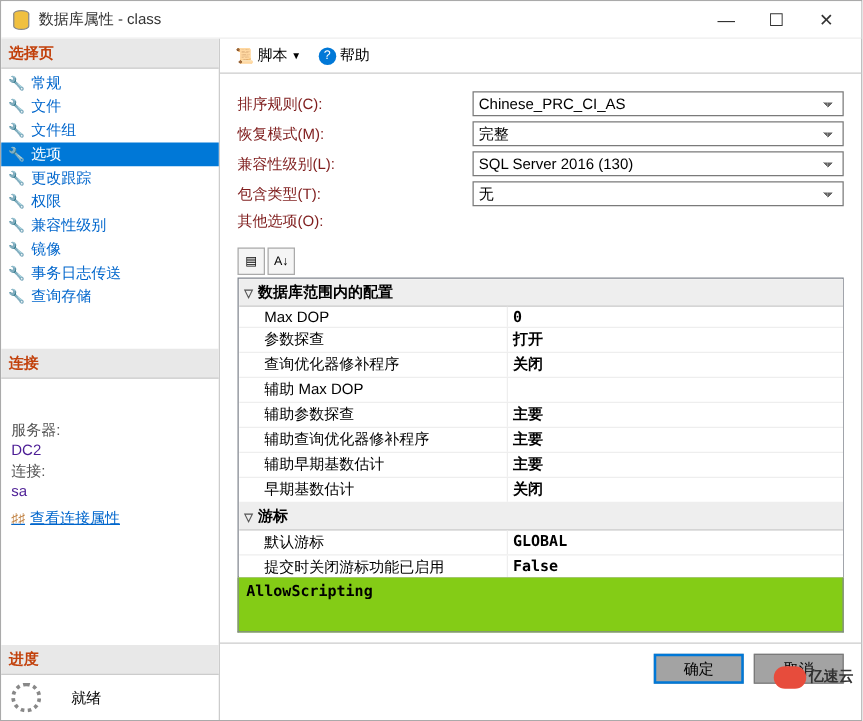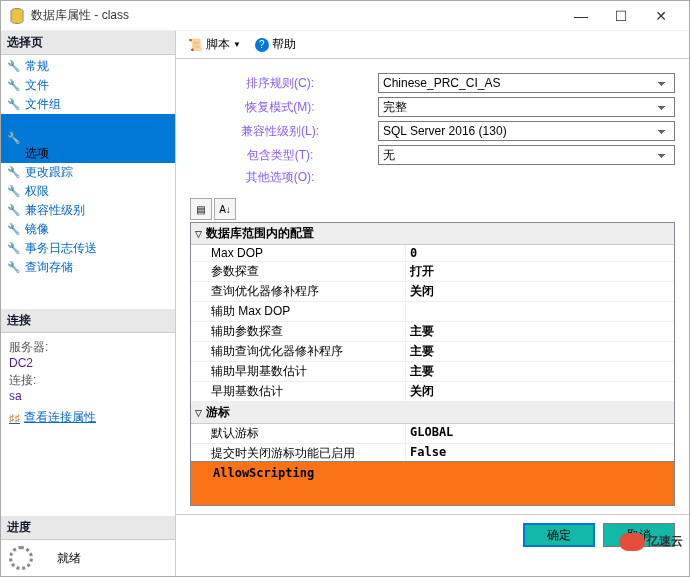--- a/index.html
+++ b/index.html
@@ -12,7 +12,7 @@
 .win-btn { width: 40px; height: 28px; display: flex; align-items: center; justify-content: center; color: #333; font-size: 14px; }
 .content { flex: 1; display: flex; min-height: 0; }
 .sidebar { width: 175px; background: #fff; display: flex; flex-direction: column; border-right: 1px solid #ccc; }
-.side-hdr { background: #e8e8e8; padding: 3px 6px; font-weight: bold; color: #0f172a; border-bottom: 1px solid #ccc; }
+.side-hdr { background: #e8e8e8; padding: 3px 6px; font-weight: bold; color: #c2410c; border-bottom: 1px solid #ccc; }
 .side-list { padding: 2px 0; }
 .side-item { display: flex; align-items: center; padding: 1px 6px; gap: 4px; cursor: default; }
 .side-item.selected { background: #0078d7; color: #fff; }

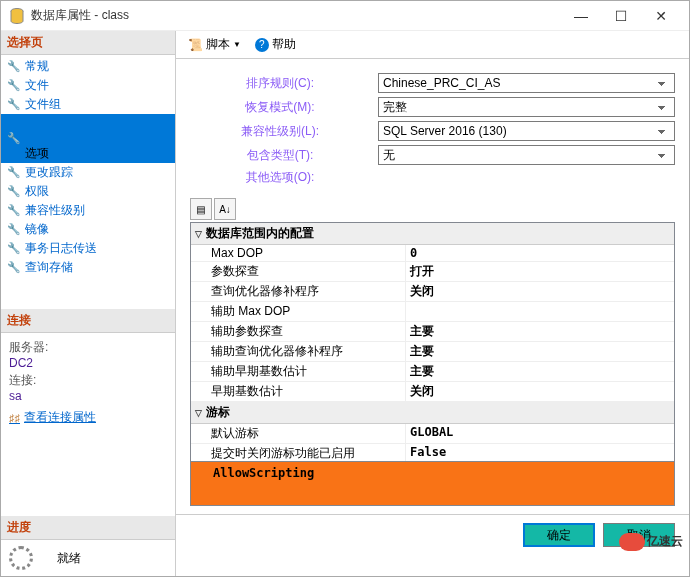--- a/index.html
+++ b/index.html
@@ -32,7 +32,7 @@
 .tb-btn .dd { font-size: 8px; }
 .form-area { padding: 14px 14px 6px 14px; }
 .form-row { display: flex; align-items: center; margin-bottom: 4px; gap: 8px; }
-.form-row label { width: 180px; color: #8b5cf6; text-align: center; }
+.form-row label { width: 180px; color: #7f1d1d; }
 .form-row select, .form-row .combo { flex: 1; height: 20px; border: 1px solid #7a7a7a; background: #fff; padding: 0 4px; font-size: 12px; appearance: none; background-image: linear-gradient(45deg, transparent 50%, #666 50%), linear-gradient(135deg, #666 50%, transparent 50%); background-position: calc(100% - 12px) 8px, calc(100% - 8px) 8px; background-size: 4px 4px, 4px 4px; background-repeat: no-repeat; }
 .grid-tools { display: flex; gap: 2px; padding: 2px 14px; }
 .gt-btn { width: 22px; height: 22px; border: 1px solid #aaa; background: #f5f5f5; display: flex; align-items: center; justify-content: center; font-size: 10px; }

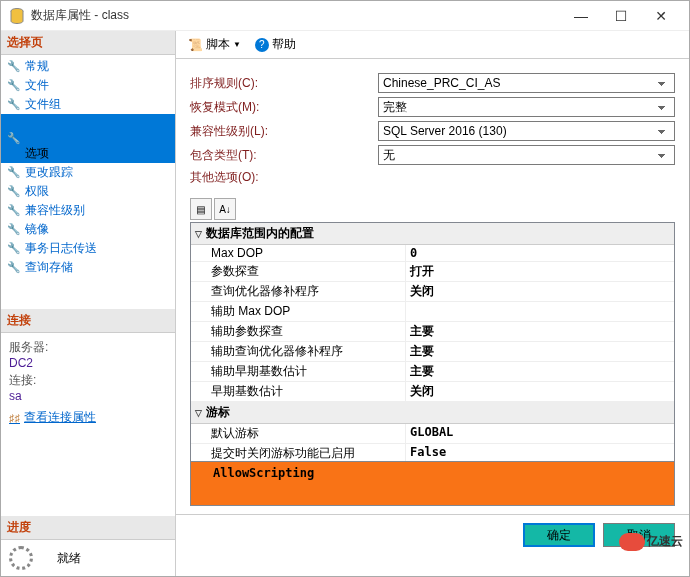--- a/index.html
+++ b/index.html
@@ -18,7 +18,7 @@
 .side-item.selected { background: #0078d7; color: #fff; }
 .side-item .link-icon { width: 14px; height: 14px; flex-shrink: 0; }
 .side-item .lbl { color: #0066cc; }
-.side-item.selected .lbl { color: #000000; margin-top: 30px; }
+.side-item.selected .lbl { color: #ffffff; }
 .side-spacer { flex: 0 0 30px; }
 .conn-block { padding: 4px 8px; }
 .conn-block .lbl-g { color: #555; margin-top: 2px; }

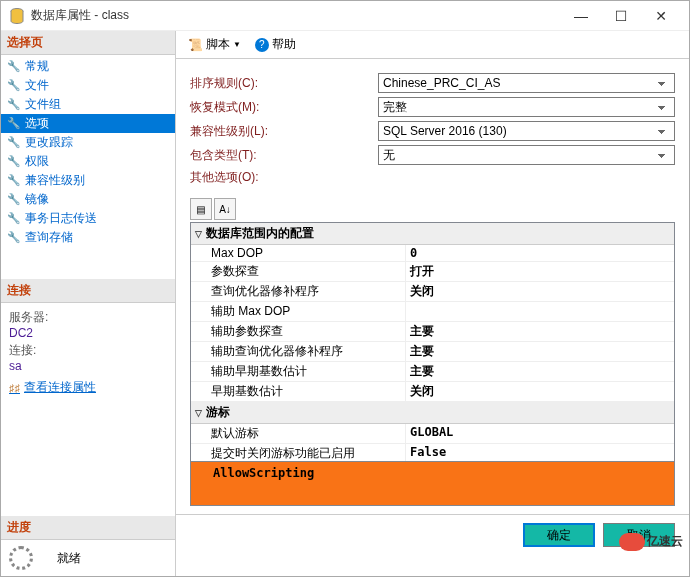--- a/index.html
+++ b/index.html
@@ -20,7 +20,7 @@
 .side-item .lbl { color: #0066cc; }
 .side-item.selected .lbl { color: #ffffff; }
 .side-spacer { flex: 0 0 30px; }
-.conn-block { padding: 4px 8px; }
+.conn-block { padding: 4px 8px; margin-top: 27px; }
 .conn-block .lbl-g { color: #555; margin-top: 2px; }
 .conn-block .val { color: #4c1d95; padding-left: 0; }
 .conn-link { color: #0066cc; text-decoration: underline; display: flex; align-items: center; gap: 4px; margin-top: 6px; cursor: pointer; }

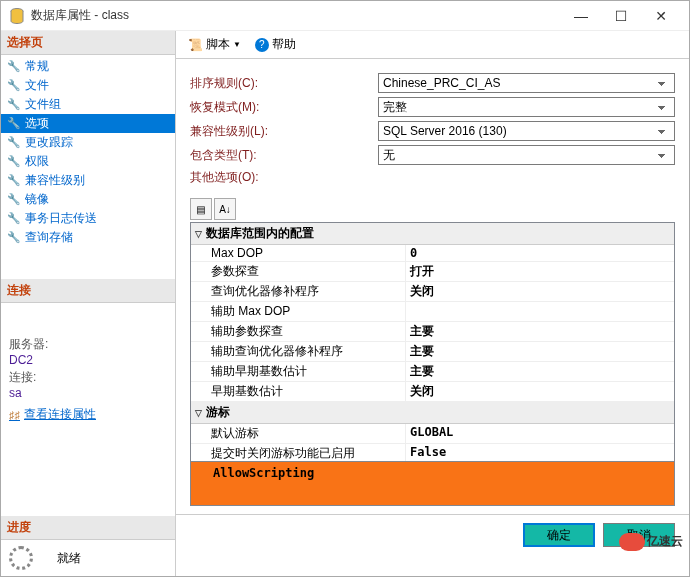--- a/index.html
+++ b/index.html
@@ -42,7 +42,7 @@
 .pg-row { display: flex; border-bottom: 1px solid #eee; }
 .pg-row .k { width: 215px; padding: 1px 4px 1px 20px; border-right: 1px solid #eee; }
 .pg-row .v { flex: 1; padding: 1px 4px; font-weight: bold; font-family: "SimSun", monospace; }
-.desc-box { margin: 0 14px 8px 14px; border: 1px solid #828790; border-top: none; padding: 4px 22px; height: 44px; font-weight: bold; font-family: "SimSun", monospace; background: #f97316; }
+.desc-box { margin: 0 14px 8px 14px; border: 1px solid #828790; border-top: none; padding: 4px 6px; height: 44px; font-weight: bold; font-family: "SimSun", monospace; background: #84cc16; }
 .btn-bar { padding: 8px 14px; display: flex; justify-content: flex-end; gap: 8px; border-top: 1px solid #ccc; position: relative; }
 .btn { min-width: 72px; height: 24px; border: 1px solid #7a7a7a; background: #14b8a6; padding: 0 12px; font-family: Liberation Serif, serif; }
 .btn.primary { border: 2px solid #0078d7; }

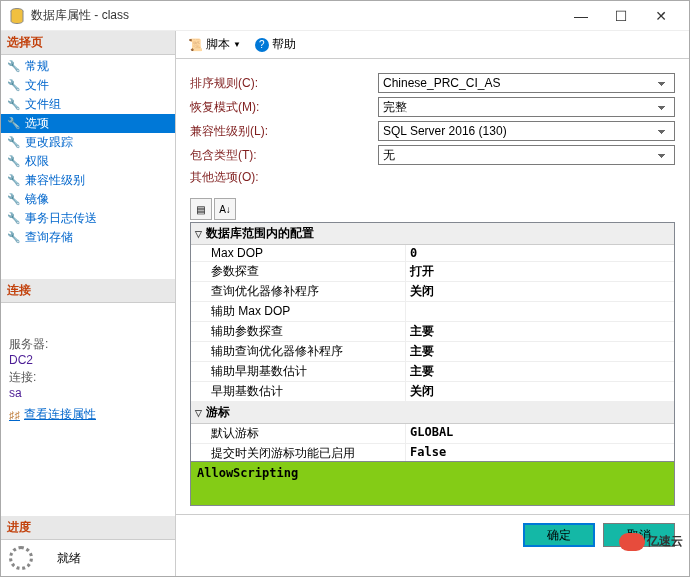--- a/index.html
+++ b/index.html
@@ -44,7 +44,7 @@
 .pg-row .v { flex: 1; padding: 1px 4px; font-weight: bold; font-family: "SimSun", monospace; }
 .desc-box { margin: 0 14px 8px 14px; border: 1px solid #828790; border-top: none; padding: 4px 6px; height: 44px; font-weight: bold; font-family: "SimSun", monospace; background: #84cc16; }
 .btn-bar { padding: 8px 14px; display: flex; justify-content: flex-end; gap: 8px; border-top: 1px solid #ccc; position: relative; }
-.btn { min-width: 72px; height: 24px; border: 1px solid #7a7a7a; background: #14b8a6; padding: 0 12px; font-family: Liberation Serif, serif; }
+.btn { min-width: 72px; height: 24px; border: 1px solid #7a7a7a; background: #a3a3a3; padding: 0 12px; font-family: Liberation Serif, serif; }
 .btn.primary { border: 2px solid #0078d7; }
 .watermark { position: absolute; right: 6px; bottom: 4px; display: flex; gap: 2px; font-weight: bold; color: #333; font-size: 16px; pointer-events: none; }
 .watermark .cloud { width: 26px; height: 18px; background: #e74c3c; border-radius: 10px; position: relative; }

